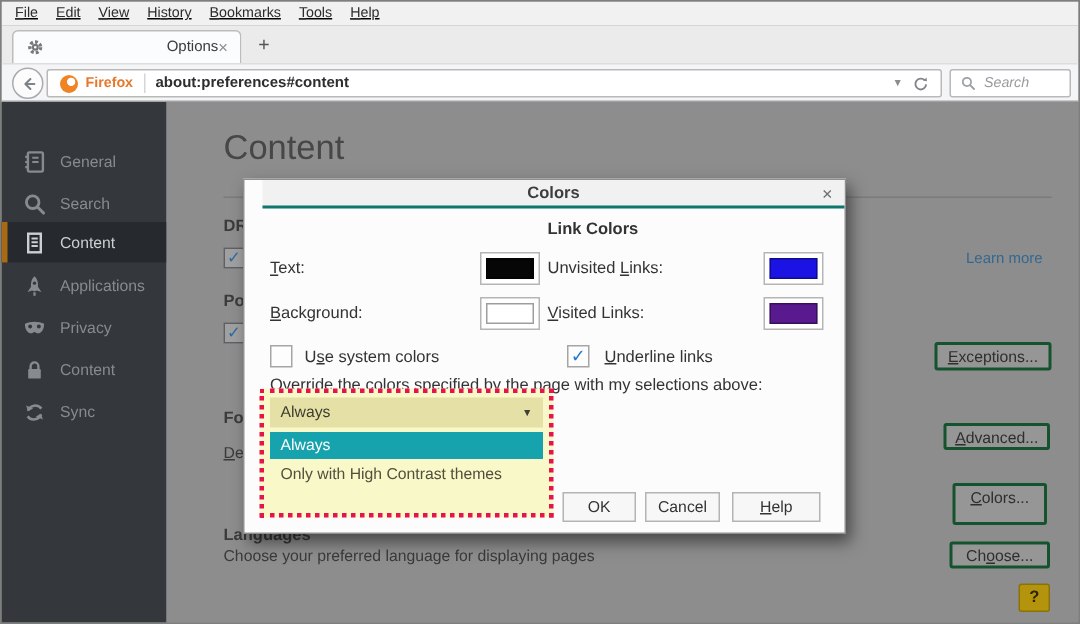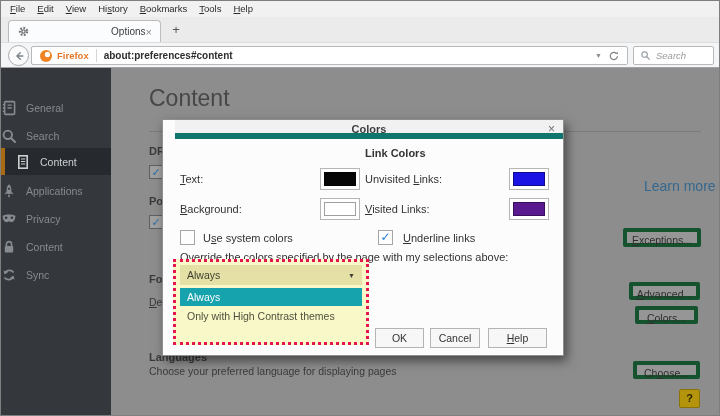--- a/index.html
+++ b/index.html
@@ -9,7 +9,7 @@
 
   
   .menubar { position:absolute; left:0; top:0; right:0; height:16px; background:#f1f1f1;
-             display:flex; align-items:center; padding-left:3px; }
+             display:flex; align-items:center; padding-left:3px;text-decoration:underline; }
   .menu-item { font-size:9.5px; color:#2c2c2c; padding:0 6px; line-height:16px; cursor:default; }
   .ak { text-decoration:underline; }
 

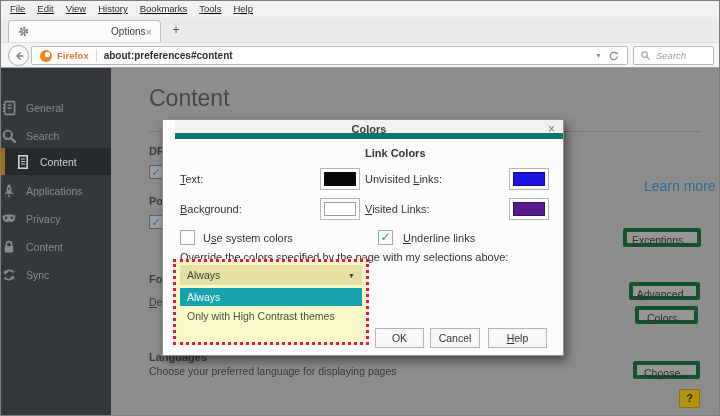--- a/index.html
+++ b/index.html
@@ -44,7 +44,7 @@
   
   .sidebar { position:absolute; left:0; top:67px; width:110px; bottom:0; background:#34383c; }
   .side-item { position:absolute; left:0; width:100%; height:27px; display:flex; align-items:center;
-               color:#868b90; font-size:10.5px; }
+               padding-left:14px; color:#868b90; font-size:10.5px; }
   .side-item svg { margin-right:9px; flex:none; }
   .side-item.sel { background:#26292d; border-left:4px solid #a96a14; padding-left:10px; color:#cdcfd1; }
 

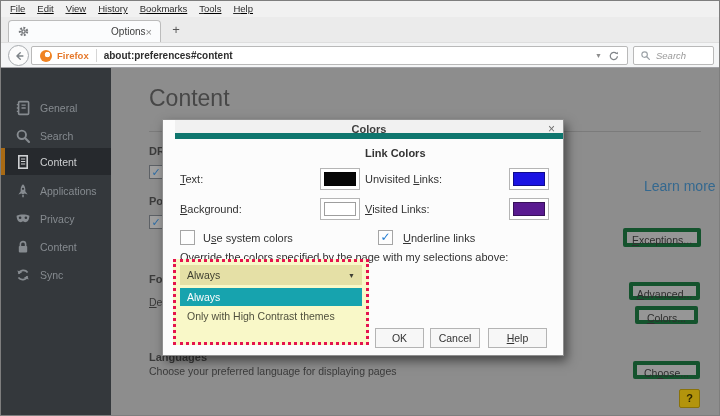--- a/index.html
+++ b/index.html
@@ -68,7 +68,7 @@
   .dialog { position:absolute; left:161px; top:118px; width:402px; height:237px; background:#fcfcfc;
             border:1px solid #8f8f8f; box-shadow:3px 5px 10px rgba(0,0,0,.5); z-index:10; }
   .dlg-titlebar { position:absolute; left:0; top:0; right:0; height:19px; background:#f1f1f1;
-                  border-bottom:6px solid #0f766e;margin-left:12px; }
+                  border-bottom:2px solid #0f766e;margin-left:12px; }
   .dlg-title { text-align:center; font-size:11px; font-weight:bold; color:#3d3d3d; line-height:19px; }
   .dlg-close { position:absolute; right:8px; top:0; font-size:12px; color:#707070; line-height:19px; }
   .dlg-sec { position:absolute; font-size:11px; font-weight:bold; color:#333; white-space:nowrap; }

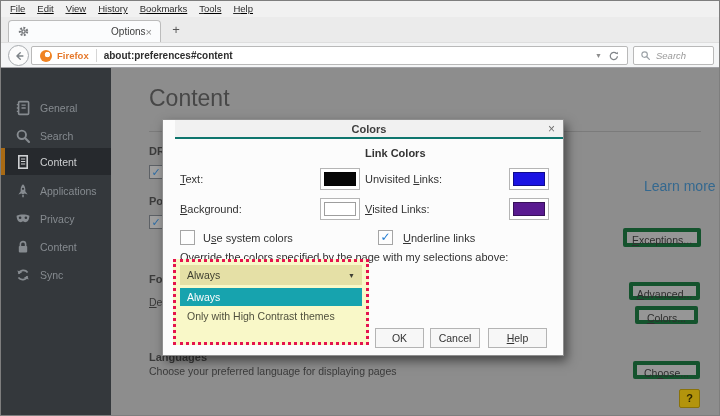--- a/index.html
+++ b/index.html
@@ -56,7 +56,7 @@
   .dim-label { position:absolute; font-size:10.5px; color:#3a3a3a; white-space:nowrap; }
   .dim-cb { position:absolute; width:14px; height:14px; background:#a0a0a0; border:1px solid #5d6166;
             font-size:11px; font-weight:bold; color:#2c6ca5; text-align:center; line-height:12px; }
-  .learn-more { position:absolute; left:533px; top:110px; font-size:14px; color:#34688f; }
+  .learn-more { position:absolute; left:533px; top:99px; font-size:10px; color:#34688f; }
   .dim-btn { position:absolute; background:#969696; border:4px solid #14532d; border-radius:2px;
              font-size:10.5px; color:#2e2e2e; text-align:center; }
   .dim-btn span { line-height:17px; }

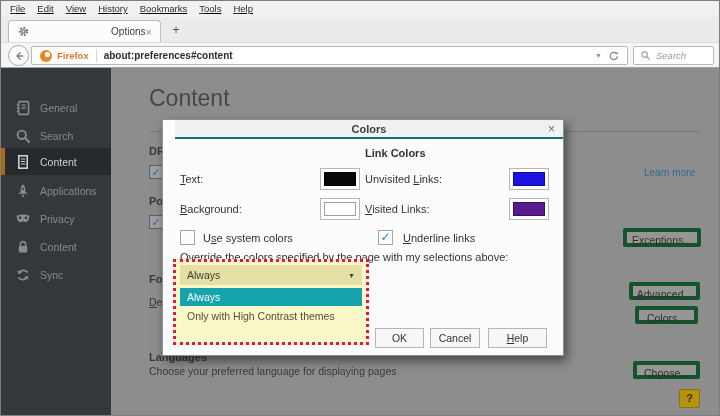--- a/index.html
+++ b/index.html
@@ -57,7 +57,7 @@
   .dim-cb { position:absolute; width:14px; height:14px; background:#a0a0a0; border:1px solid #5d6166;
             font-size:11px; font-weight:bold; color:#2c6ca5; text-align:center; line-height:12px; }
   .learn-more { position:absolute; left:533px; top:99px; font-size:10px; color:#34688f; }
-  .dim-btn { position:absolute; background:#969696; border:4px solid #14532d; border-radius:2px;
+  .dim-btn { position:absolute; background:#969696; border:2px solid #14532d; border-radius:2px;
              font-size:10.5px; color:#2e2e2e; text-align:center; }
   .dim-btn span { line-height:17px; }
   .help-q { position:absolute; left:568px; top:321px; width:21px; height:19px; background:#b3940c;

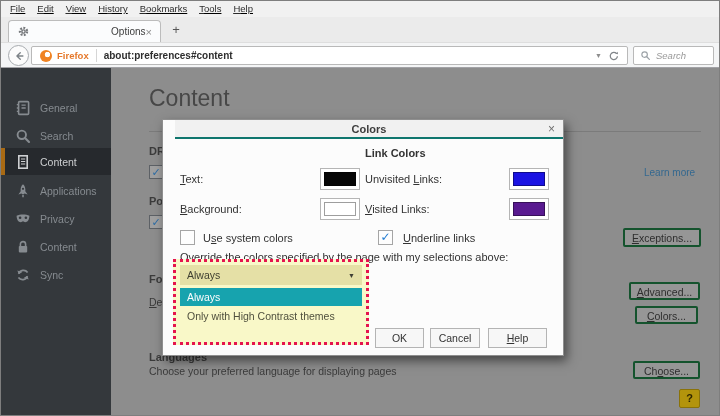--- a/index.html
+++ b/index.html
@@ -219,7 +219,7 @@
     <div class="sec-head" style="left:38px; top:205px">Fonts &amp; Colors</div>
     <div class="dim-label" style="left:38px; top:228px"><span></span><span class="ak">D</span><span>efault font:</span></div>
     <div class="dim-btn" style="left:518px; top:214px; width:71px; height:18px"><span><span></span><span class="ak">A</span><span>dvanced...</span></span></div>
-    <div class="dim-btn" style="left:524px; top:238px; width:63px; height:18px"><span><span></span><span class="ak">C</span><span>olors...</span></span></div>
+    <div class="dim-btn" style="left:524px; top:254px; width:63px; height:28px"><span><span></span><span class="ak">C</span><span>olors...</span></span></div>
 
     <div class="sec-head" style="left:38px; top:283px">Languages</div>
     <div class="dim-label" style="left:38px; top:297px">Choose your preferred language for displaying pages</div>

